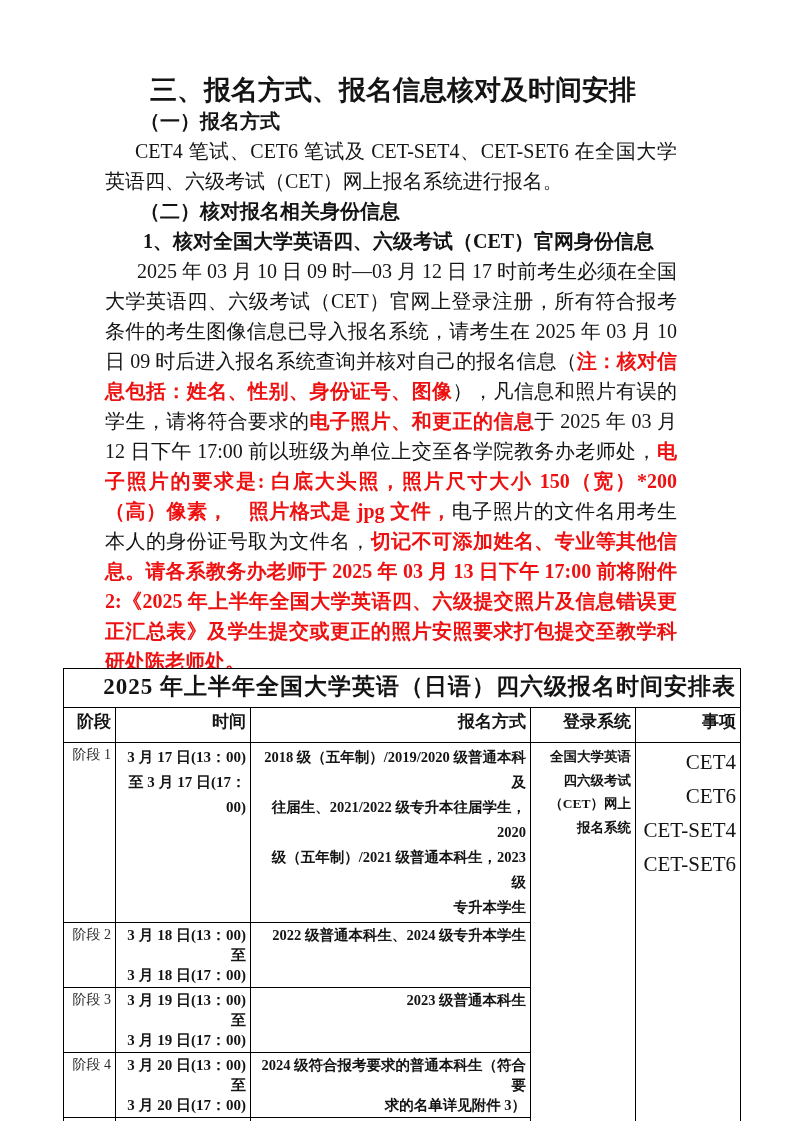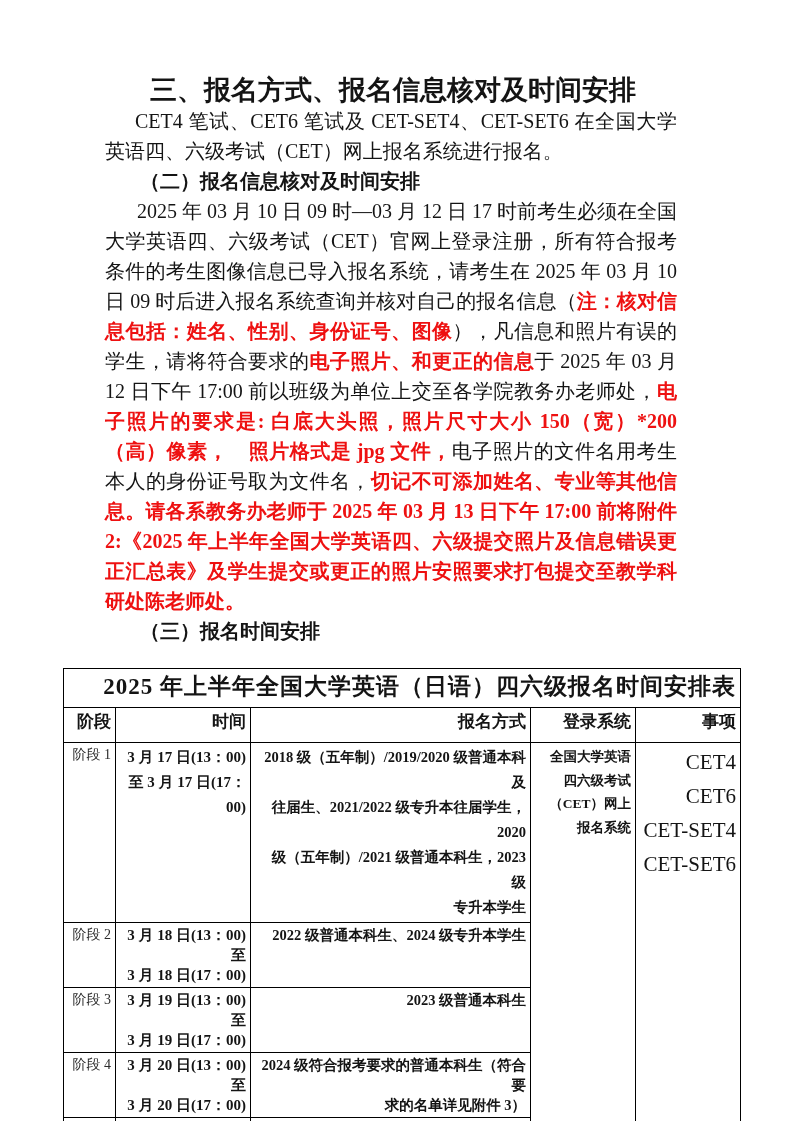--- a/index.html
+++ b/index.html
@@ -72,6 +72,7 @@
 
 <div class="text-col">
   <div class="h1">三、报名方式、报名信息核对及时间安排</div>
+  <div class="h2">（一）报名方式</div>
   <p class="body method">CET4 笔试、CET6 笔试及 CET-SET4、CET-SET6 在全国大学英语四、六级考试（CET）网上报名系统进行报名。</p>
   <div class="h2">（二）报名信息核对及时间安排</div>
   <p class="body"><span>2025 年 03 月 10 日 09 时—03 月 12 日 17 时前考生必须在全国大学英语四、六级考试（CET）官网上登录注册，所有符合报考条件的考生图像信息已导入报名系统，请考生在 2025 年 03 月 10 日 09 时后进入报名系统查询并核对自己的报名信息（</span><span class="red" style="color: rgb(238, 17, 17);">注：核对信息包括：姓名、性别、身份证号、图像</span><span>），凡信息和照片有误的学生，请将符合要求的</span><span class="red" style="color: rgb(238, 17, 17);">电子照片、和更正的信息</span><span>于 2025 年 03 月 12 日下午 17:00 前以班级为单位上交至各学院教务办老师处，</span><span class="red" style="color: rgb(238, 17, 17);">电子照片的要求是: 白底大头照，照片尺寸大小 150（宽）*200（高）像素，　照片格式是 jpg 文件，</span><span>电子照片的文件名用考生本人的身份证号取为文件名，</span><span class="red" style="color: rgb(238, 17, 17);">切记不可添加姓名、专业等其他信息。请各系教务办老师于 2025 年 03 月 13 日下午 17:00 前将附件 2:《2025 年上半年全国大学英语四、六级提交照片及信息错误更正汇总表》及学生提交或更正的照片安照要求打包提交至教学科研处陈老师处。</span></p>

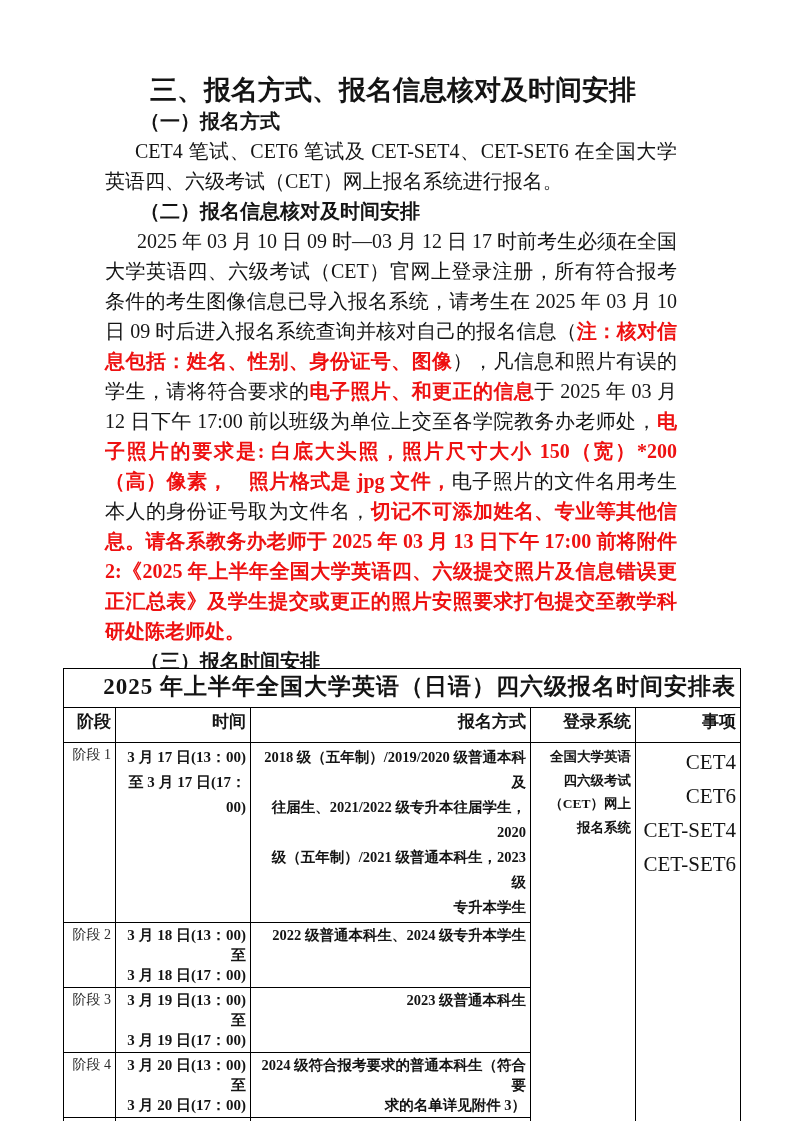--- a/index.html
+++ b/index.html
@@ -74,7 +74,7 @@
   <div class="h1">三、报名方式、报名信息核对及时间安排</div>
   <div class="h2">（一）报名方式</div>
   <p class="body method">CET4 笔试、CET6 笔试及 CET-SET4、CET-SET6 在全国大学英语四、六级考试（CET）网上报名系统进行报名。</p>
-  <div class="h2">（二）报名信息核对及时间安排</div>
+  <div class="h2">（二）核对报名相关身份信息</div>
   <p class="body"><span>2025 年 03 月 10 日 09 时—03 月 12 日 17 时前考生必须在全国大学英语四、六级考试（CET）官网上登录注册，所有符合报考条件的考生图像信息已导入报名系统，请考生在 2025 年 03 月 10 日 09 时后进入报名系统查询并核对自己的报名信息（</span><span class="red" style="color: rgb(238, 17, 17);">注：核对信息包括：姓名、性别、身份证号、图像</span><span>），凡信息和照片有误的学生，请将符合要求的</span><span class="red" style="color: rgb(238, 17, 17);">电子照片、和更正的信息</span><span>于 2025 年 03 月 12 日下午 17:00 前以班级为单位上交至各学院教务办老师处，</span><span class="red" style="color: rgb(238, 17, 17);">电子照片的要求是: 白底大头照，照片尺寸大小 150（宽）*200（高）像素，　照片格式是 jpg 文件，</span><span>电子照片的文件名用考生本人的身份证号取为文件名，</span><span class="red" style="color: rgb(238, 17, 17);">切记不可添加姓名、专业等其他信息。请各系教务办老师于 2025 年 03 月 13 日下午 17:00 前将附件 2:《2025 年上半年全国大学英语四、六级提交照片及信息错误更正汇总表》及学生提交或更正的照片安照要求打包提交至教学科研处陈老师处。</span></p>
   <div class="h2">（三）报名时间安排</div>
 </div>

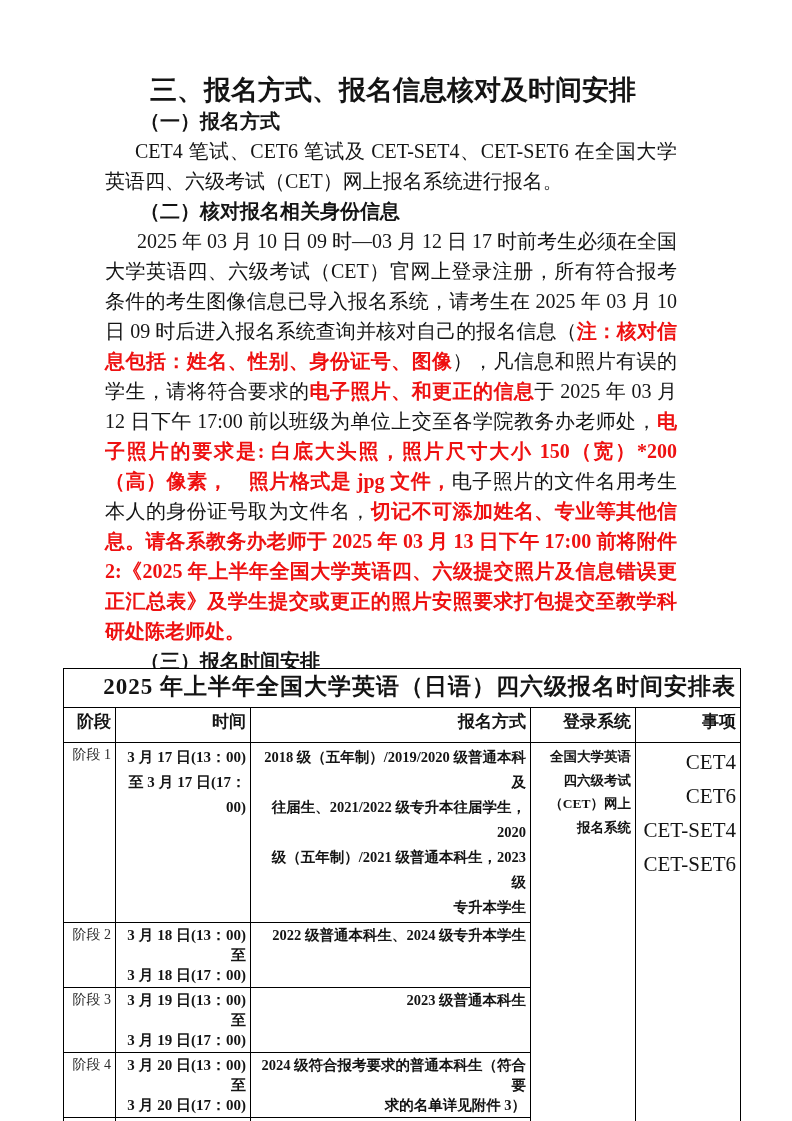--- a/index.html
+++ b/index.html
@@ -75,6 +75,7 @@
   <div class="h2">（一）报名方式</div>
   <p class="body method">CET4 笔试、CET6 笔试及 CET-SET4、CET-SET6 在全国大学英语四、六级考试（CET）网上报名系统进行报名。</p>
   <div class="h2">（二）核对报名相关身份信息</div>
+  <div class="h3">1、核对全国大学英语四、六级考试（CET）官网身份信息</div>
   <p class="body"><span>2025 年 03 月 10 日 09 时—03 月 12 日 17 时前考生必须在全国大学英语四、六级考试（CET）官网上登录注册，所有符合报考条件的考生图像信息已导入报名系统，请考生在 2025 年 03 月 10 日 09 时后进入报名系统查询并核对自己的报名信息（</span><span class="red" style="color: rgb(238, 17, 17);">注：核对信息包括：姓名、性别、身份证号、图像</span><span>），凡信息和照片有误的学生，请将符合要求的</span><span class="red" style="color: rgb(238, 17, 17);">电子照片、和更正的信息</span><span>于 2025 年 03 月 12 日下午 17:00 前以班级为单位上交至各学院教务办老师处，</span><span class="red" style="color: rgb(238, 17, 17);">电子照片的要求是: 白底大头照，照片尺寸大小 150（宽）*200（高）像素，　照片格式是 jpg 文件，</span><span>电子照片的文件名用考生本人的身份证号取为文件名，</span><span class="red" style="color: rgb(238, 17, 17);">切记不可添加姓名、专业等其他信息。请各系教务办老师于 2025 年 03 月 13 日下午 17:00 前将附件 2:《2025 年上半年全国大学英语四、六级提交照片及信息错误更正汇总表》及学生提交或更正的照片安照要求打包提交至教学科研处陈老师处。</span></p>
   <div class="h2">（三）报名时间安排</div>
 </div>

